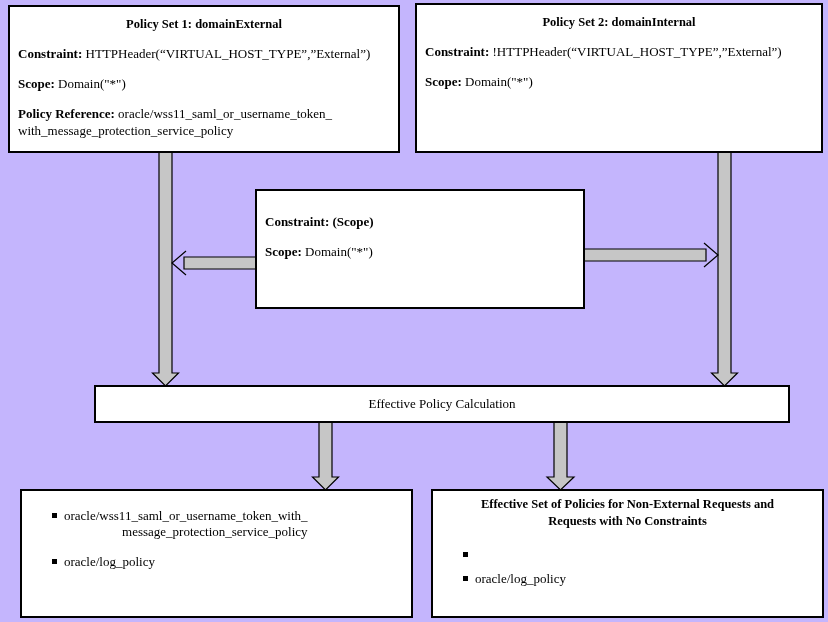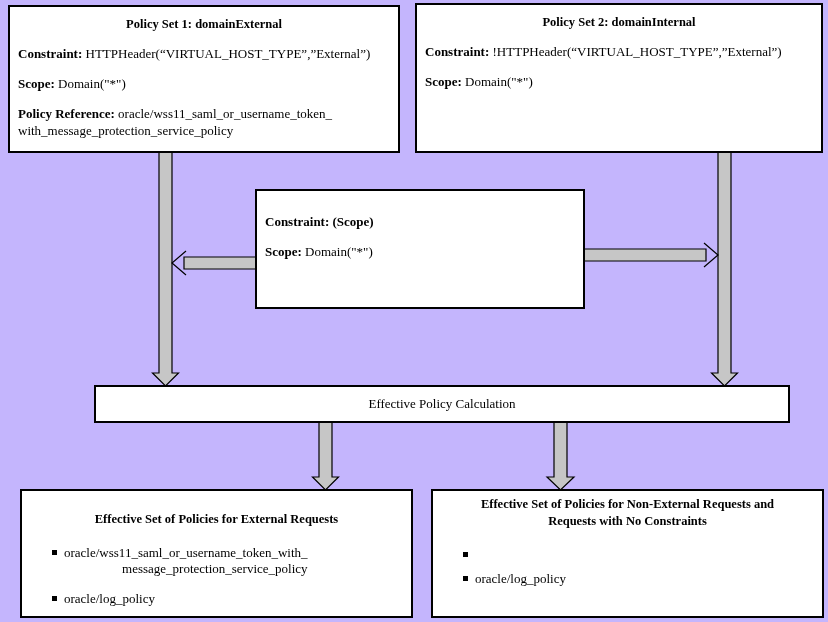--- a/index.html
+++ b/index.html
@@ -120,7 +120,6 @@
   </div>
 
   <div class="rbox" style="left:20px; top:489px; width:393px; height:129px;">
-    <div class="title mt20">Effective Set of Policies for External Requests</div>
     <div class="items">
       <div class="item">
         <span class="bullet"></span>

